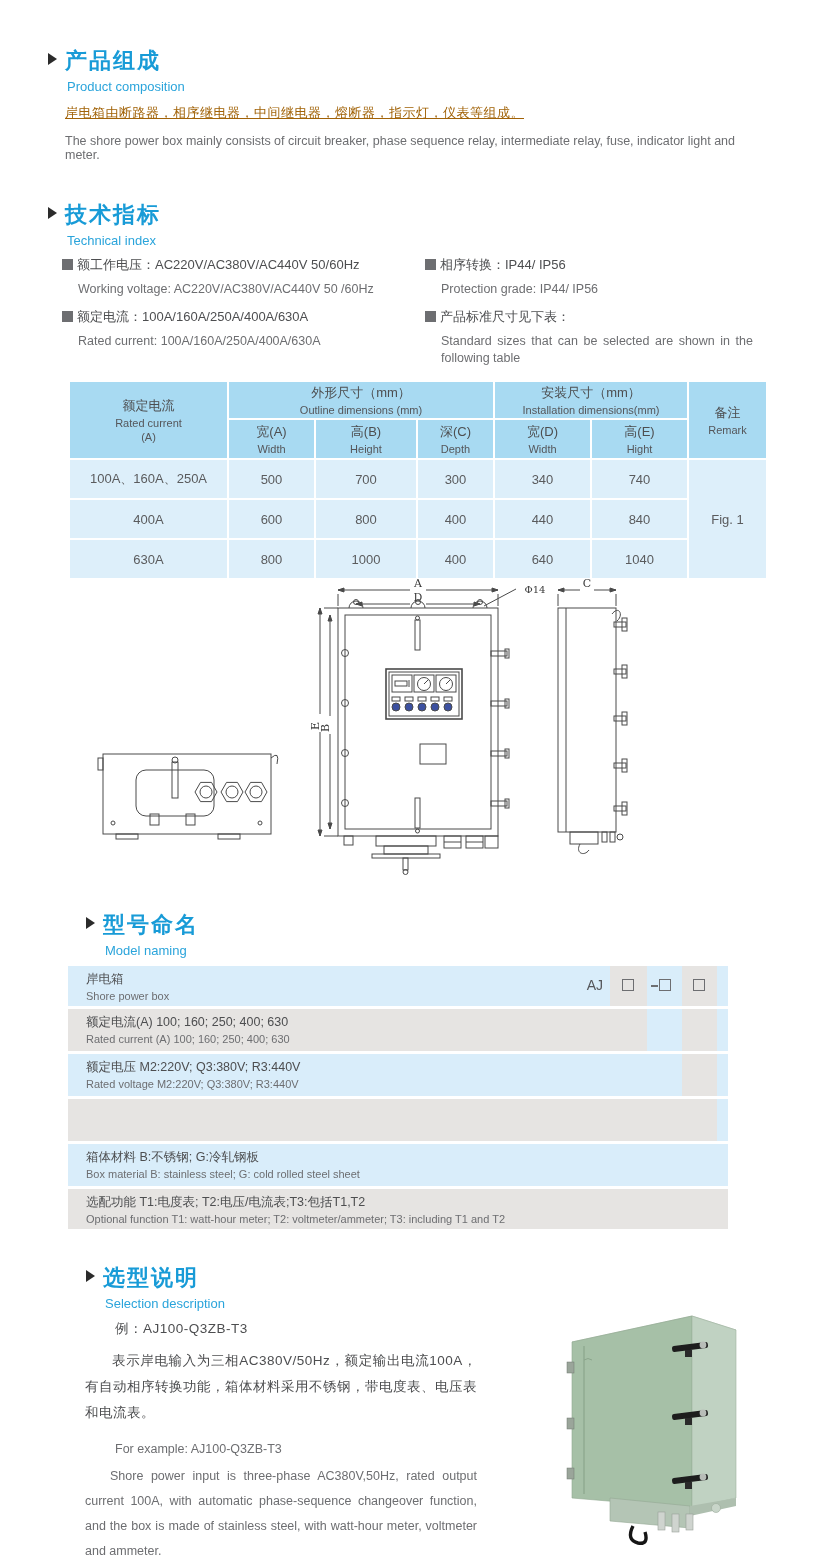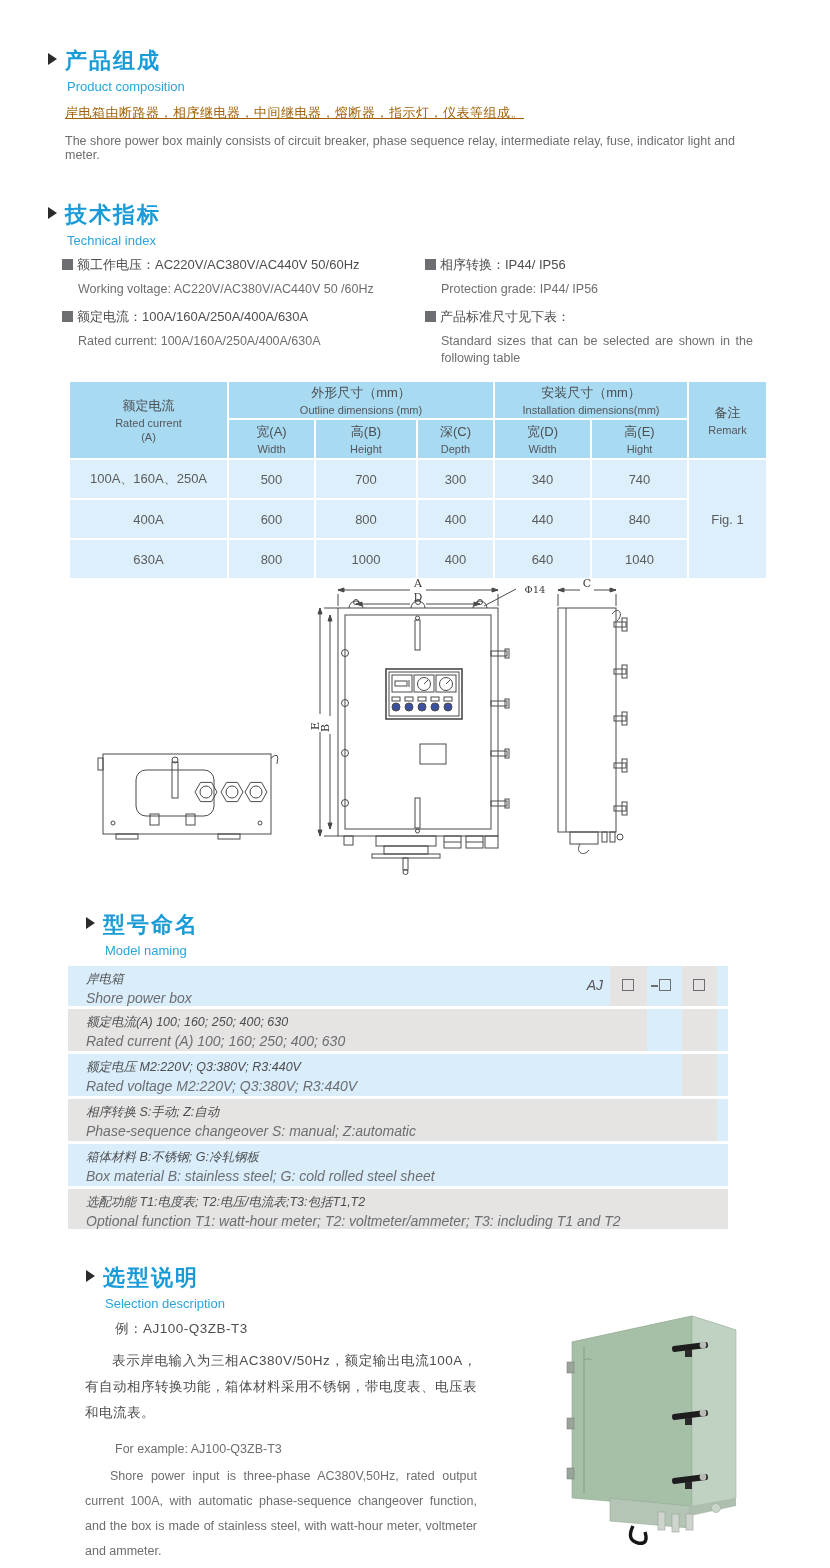--- a/index.html
+++ b/index.html
@@ -41,7 +41,7 @@
   .drawing { position:absolute; left:88px; top:576px; }
   .drawing text { font-family:"DejaVu Serif","Liberation Serif",serif; fill:#3a3a3a; }
   
-  .mn { position:absolute; left:68px; top:966px; width:660px;font-style:italic; }
+  .mn { position:absolute; left:68px; top:966px; width:660px; }
   .mn-row { position:relative; margin-bottom:3px; }
   .mn-row .seg { position:absolute; top:0; bottom:0; }
   .seg.blue { background:#d9edfa; }

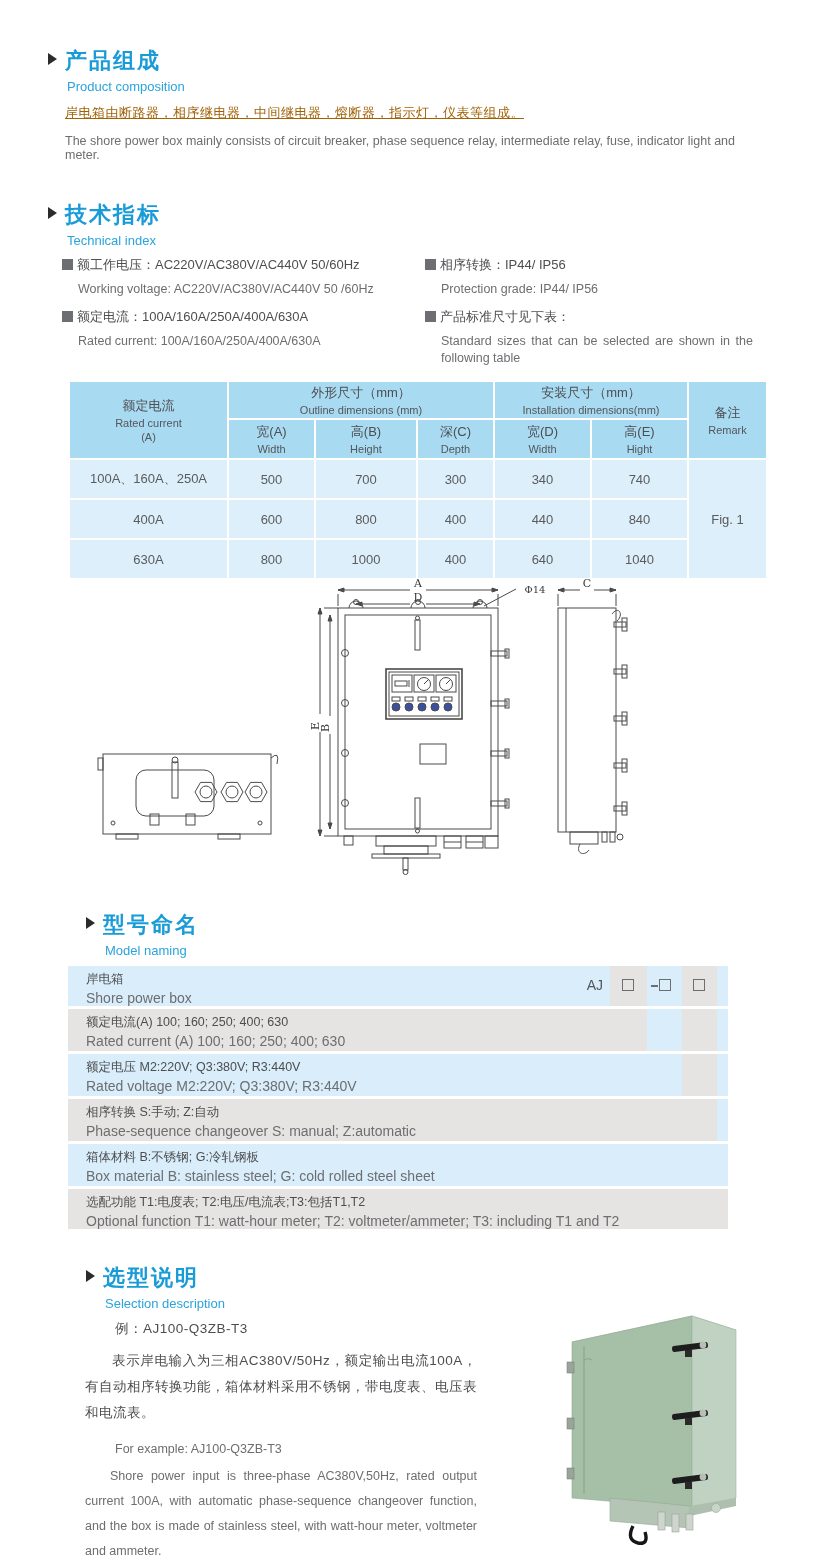--- a/index.html
+++ b/index.html
@@ -48,7 +48,7 @@
   .seg.gray { background:#e6e4e2; }
   .mn-text { position:relative; z-index:1; padding:5px 0 0 18px; }
   .mn-cn { font-size:12.5px; color:#4d4e50; }
-  .mn-en { font-size:14px; color:#6d6e71; margin-top:2px; }
+  .mn-en { font-size:11px; color:#6d6e71; margin-top:2px; }
   .code-strip { position:absolute; z-index:2; top:0; height:100%; left:0; width:100%; }
   .code-prefix { position:absolute; left:503px; top:11px; width:32px; text-align:right; font-size:14px; color:#55565a; }
   .code-box { position:absolute; top:13px; width:12px; height:12px; border:1.5px solid #6d6e71; background:transparent; }

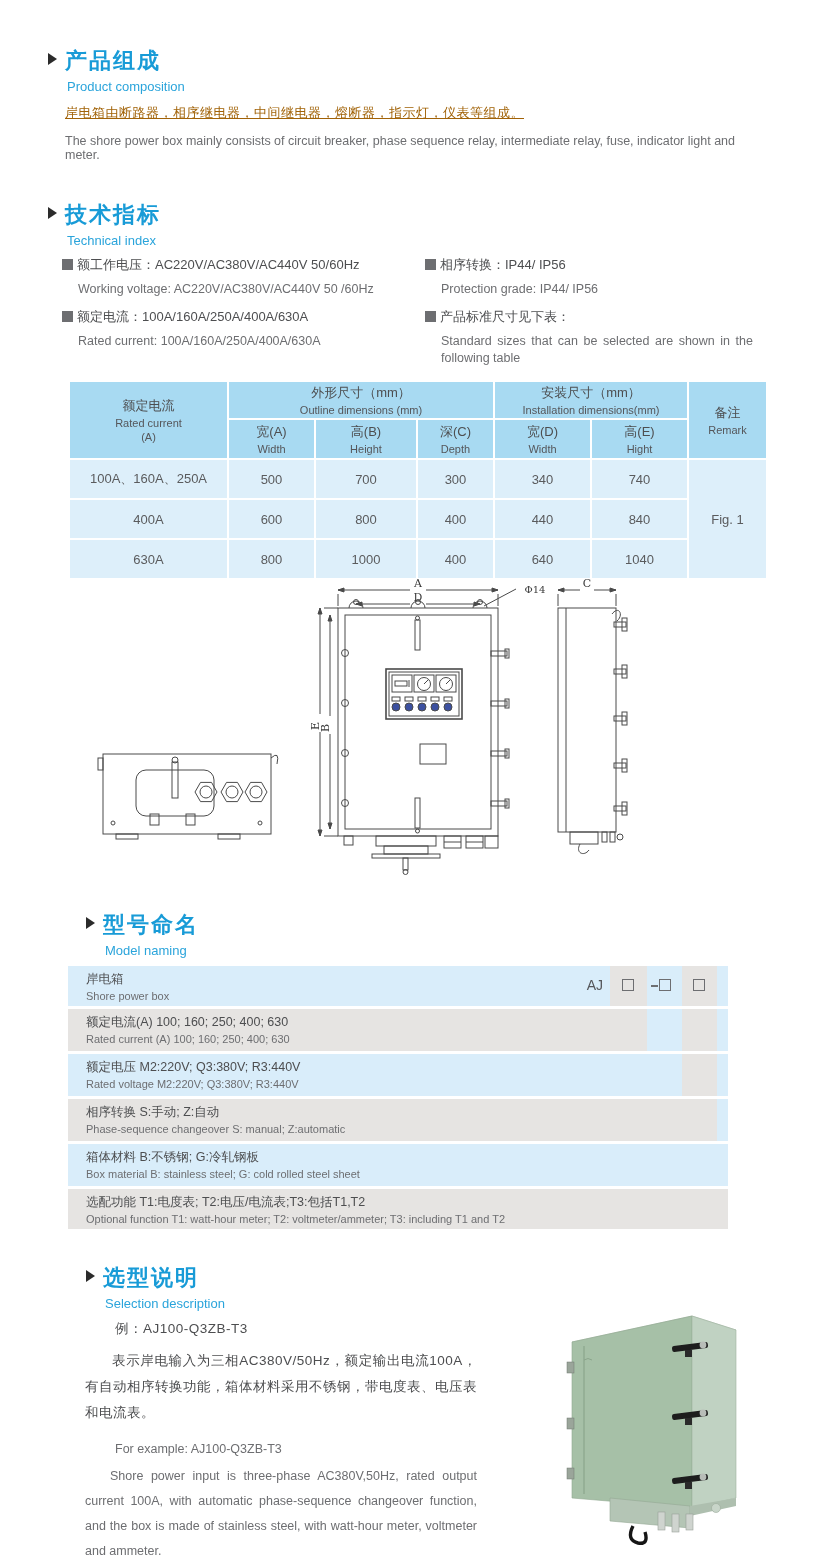--- a/index.html
+++ b/index.html
@@ -378,10 +378,6 @@
     <div class="mn-row" style="height:42px;">
       <div class="seg gray" style="left:0; width:649px;"></div>
       <div class="seg blue" style="left:649px; width:11px;"></div>
-      <div class="mn-text">
-        <div class="mn-cn">相序转换  S:手动; Z:自动</div>
-        <div class="mn-en">Phase-sequence changeover  S: manual;  Z:automatic</div>
-      </div>
     </div>
 
     <div class="mn-row" style="height:42px;">

